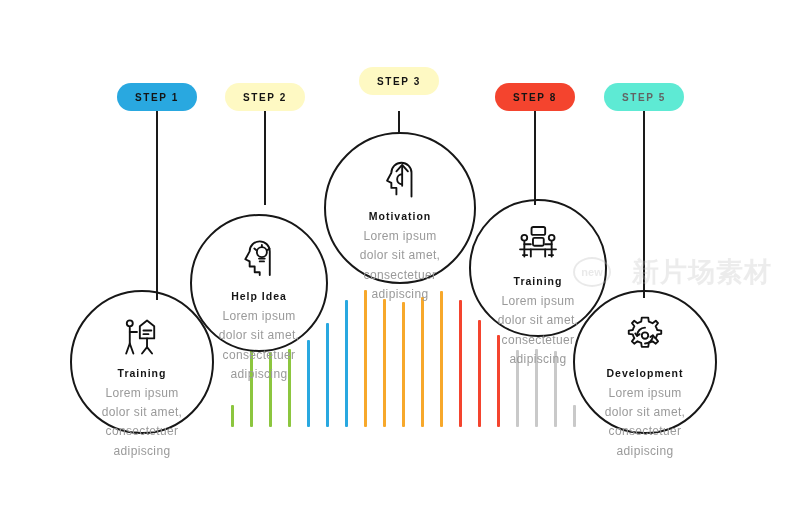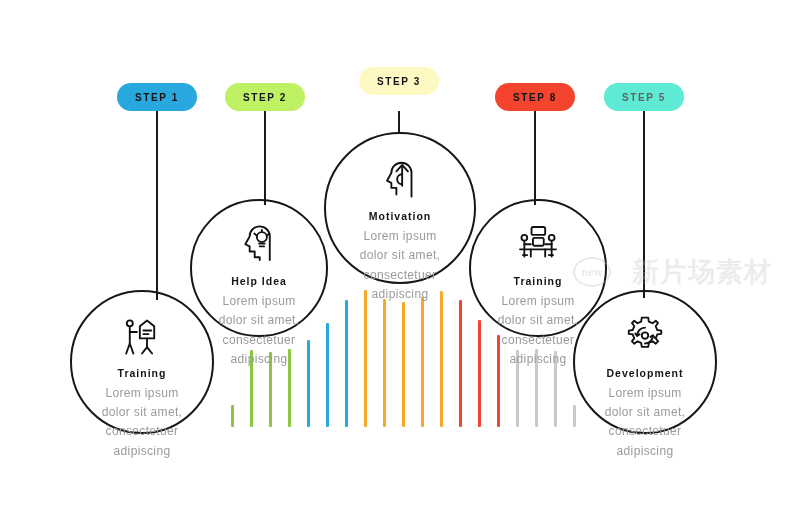--- a/index.html
+++ b/index.html
@@ -250,7 +250,7 @@
 
   <div id="badges">
       <div class="badge" style="left: 117px; top: 83px; width: 80px; background: rgb(41, 168, 224); color: rgb(20, 20, 20);">STEP 1</div>
-      <div class="badge" style="left: 225px; top: 83px; width: 80px; background: #bef264; color: rgb(20, 20, 20);">STEP 2</div>
+      <div class="badge" style="left: 225px; top: 83px; width: 80px; background: #fef9c3; color: rgb(20, 20, 20);">STEP 2</div>
       <div class="badge" style="left: 359px; top: 67px; width: 80px; background: #fef9c3; color: rgb(20, 20, 20);">STEP 3</div>
       <div class="badge" style="left: 495px; top: 83px; width: 80px; background: rgb(244, 68, 46); color: rgb(20, 20, 20);">STEP 8</div>
       <div class="badge" style="left: 604px; top: 83px; width: 80px; background: #5eead4; color: rgb(99, 99, 99);">STEP 5</div>

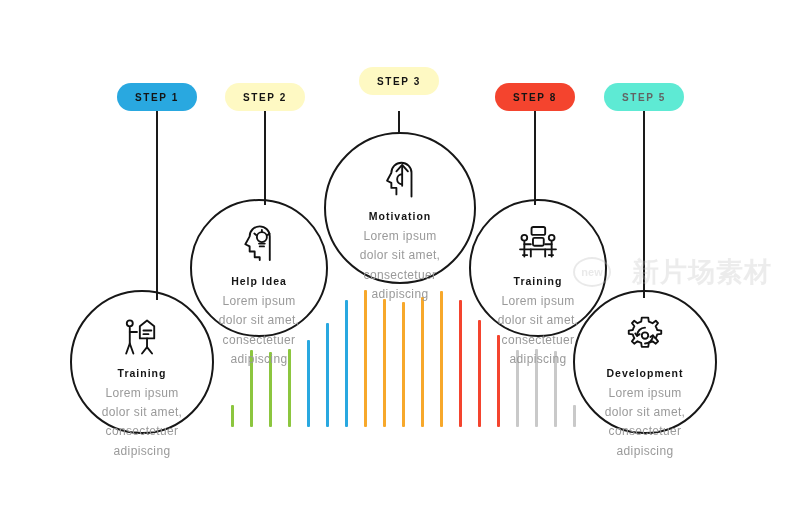--- a/index.html
+++ b/index.html
@@ -182,7 +182,7 @@
           <div class="node-desc">Lorem ipsum dolor sit amet, consectetuer adipiscing</div>
         </div>
       </div>
-      <div class="node" style="left: 190px; top: 199px; width: 138px; height: 138px;">
+      <div class="node" style="left: 190px; top: 214px; width: 138px; height: 138px;">
         <div class="node-inner" style="top: 20.7px;">
           <span class="node-icon">
     <svg viewBox="0 0 64 64" fill="none" stroke="#111" stroke-width="2.6" stroke-linecap="round" stroke-linejoin="round">

